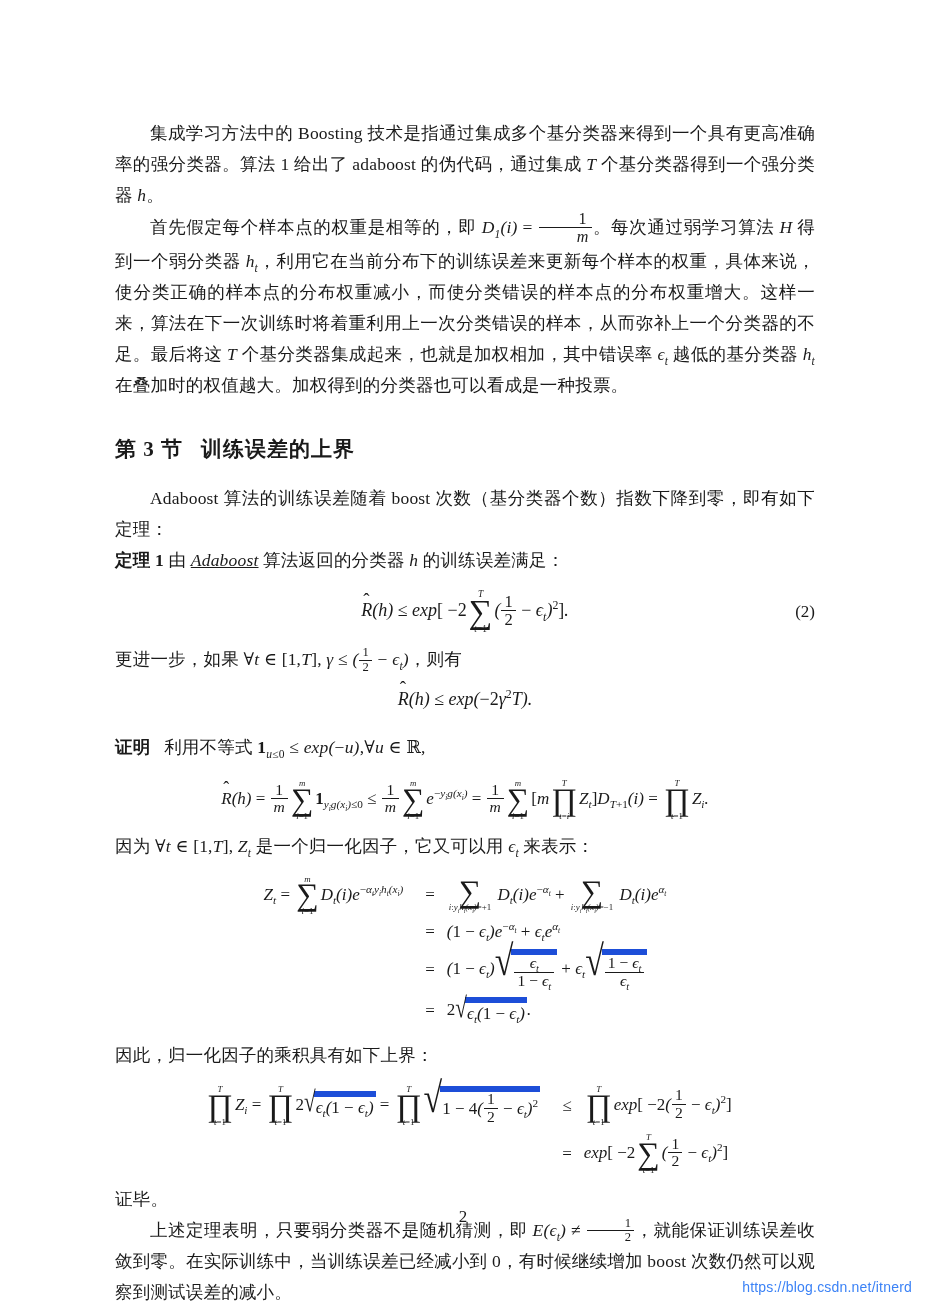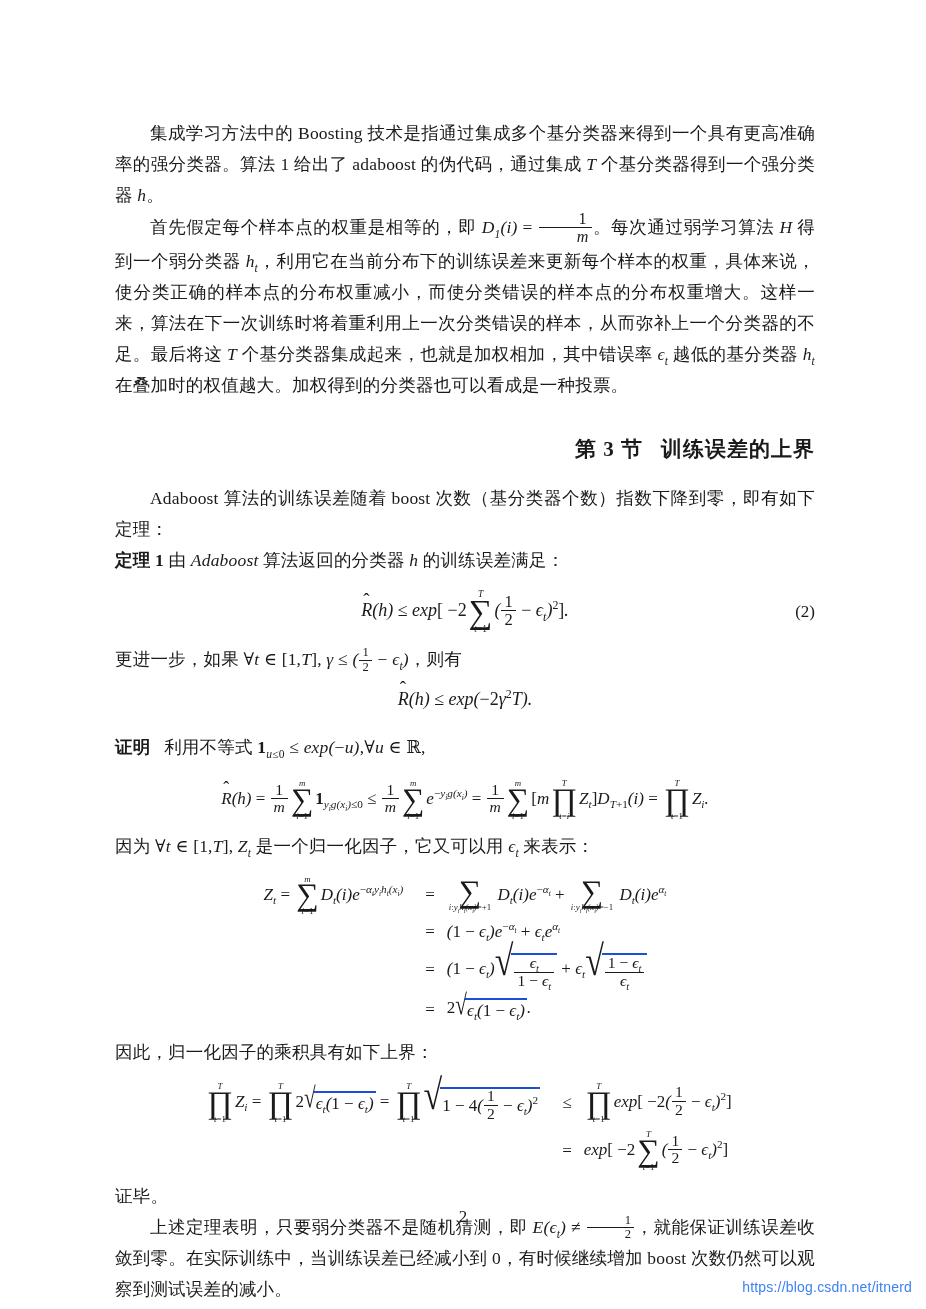--- a/index.html
+++ b/index.html
@@ -43,7 +43,6 @@
     font-weight: bold;
     margin: 34px 0 20px 0;
     letter-spacing: 1px;
-    text-align: right;
   }
   .secheading .gap { display: inline-block; width: 18px; }
   .thm-lead { font-weight: bold; }

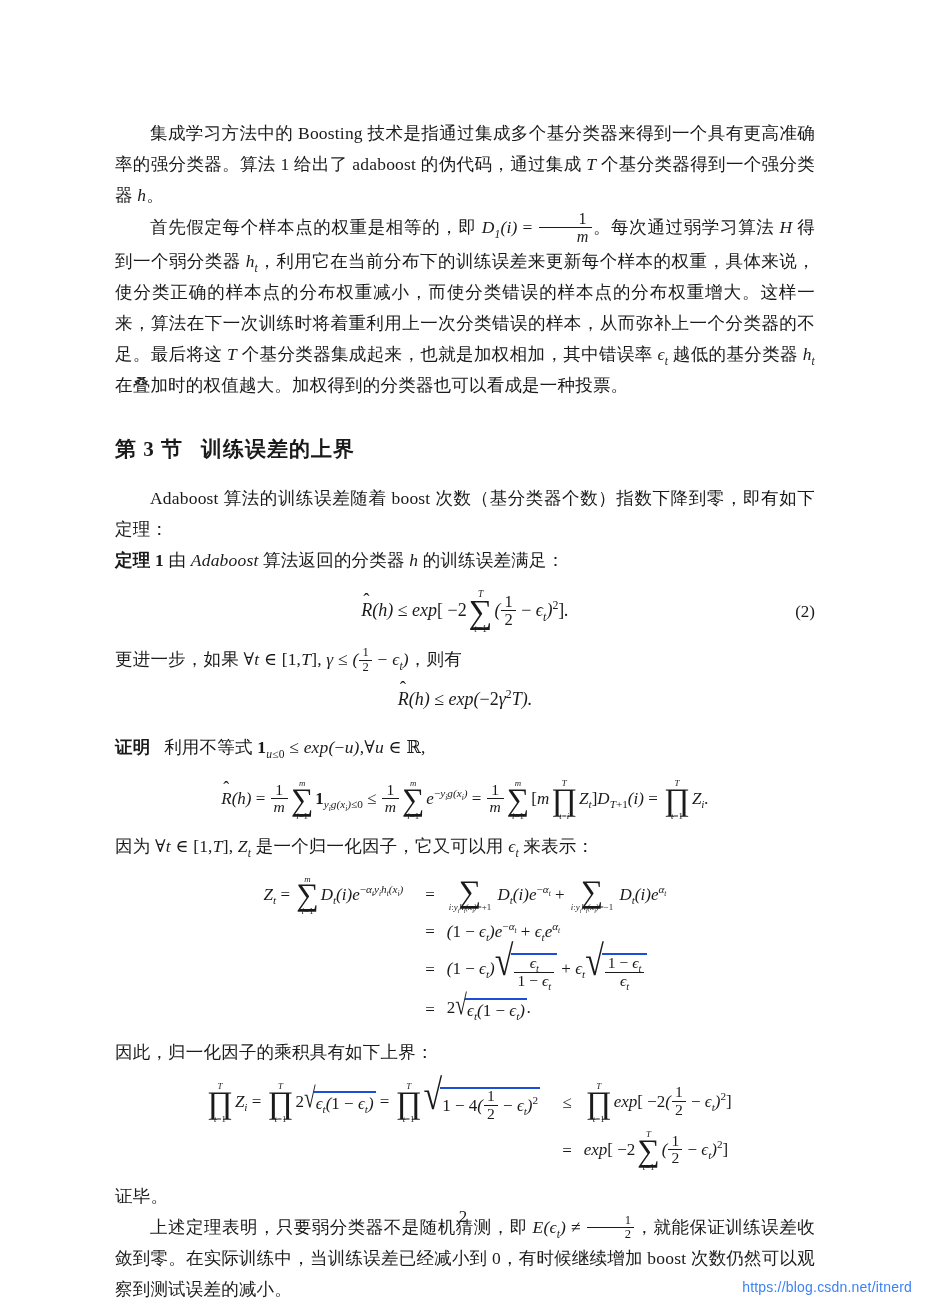--- a/index.html
+++ b/index.html
@@ -46,7 +46,7 @@
   }
   .secheading .gap { display: inline-block; width: 18px; }
   .thm-lead { font-weight: bold; }
-  .it { font-style: italic; }
+  .it { font-style: italic; text-decoration: underline; }
   
   .math {
     font-family: "Liberation Serif", "DejaVu Serif", serif;

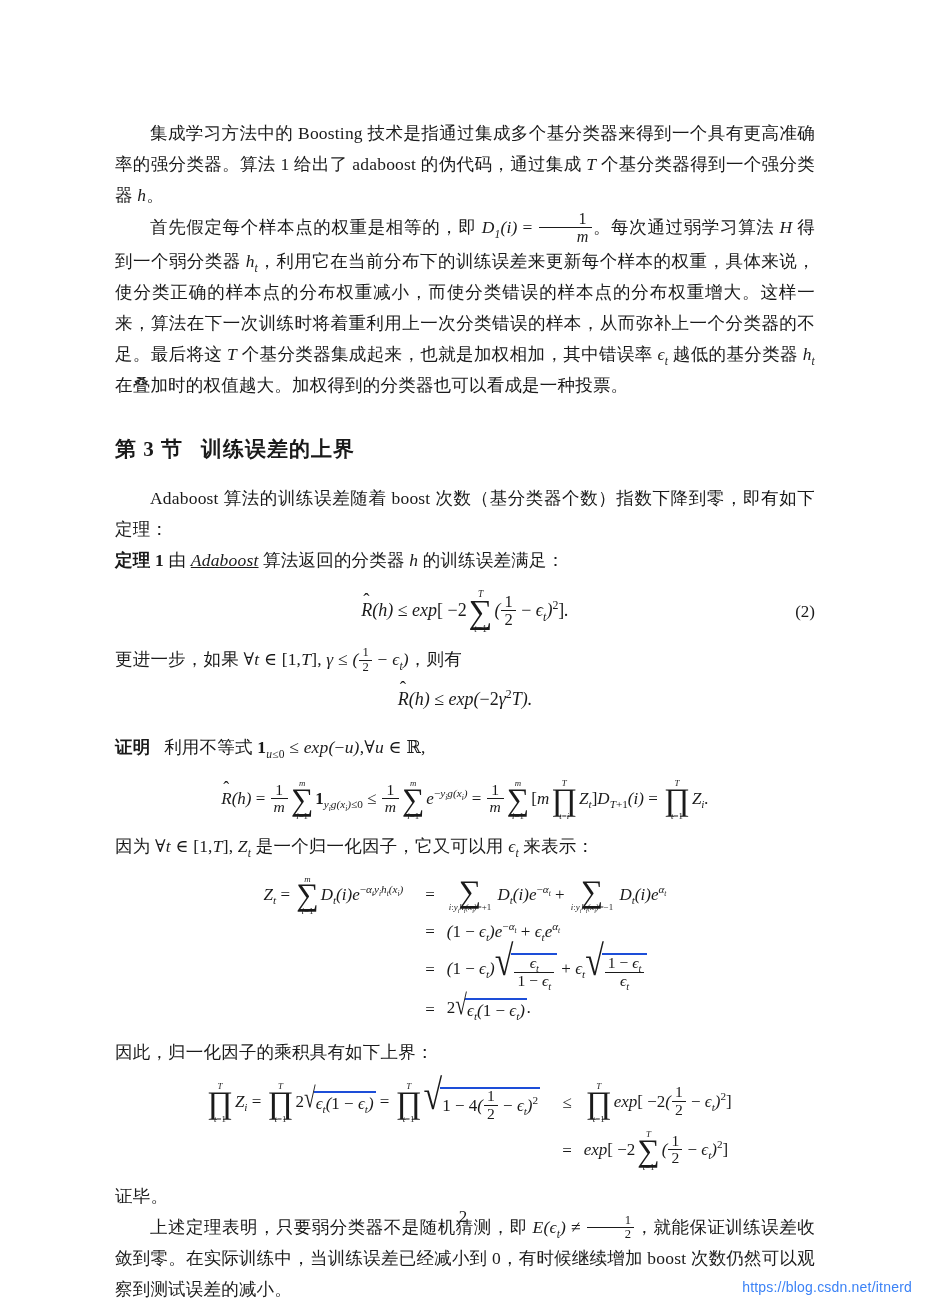--- a/index.html
+++ b/index.html
@@ -129,7 +129,7 @@
   }
   .sqrt > .rad-body {
     display: inline-block;
-    border-top: 2px solid #1d4ed8;
+    border-top: 6px solid #1d4ed8;
     padding: 1px 2px 0 2px;
     margin-left: -2px;
   }

